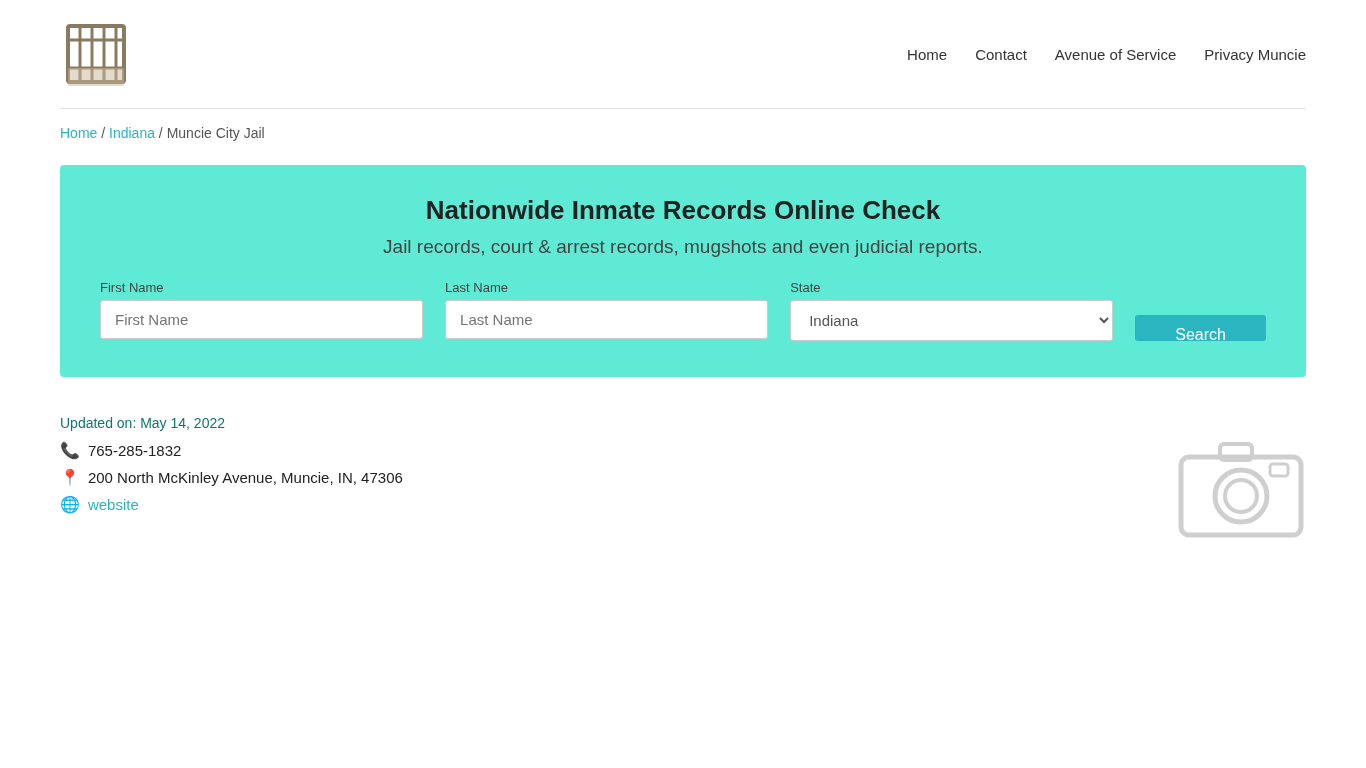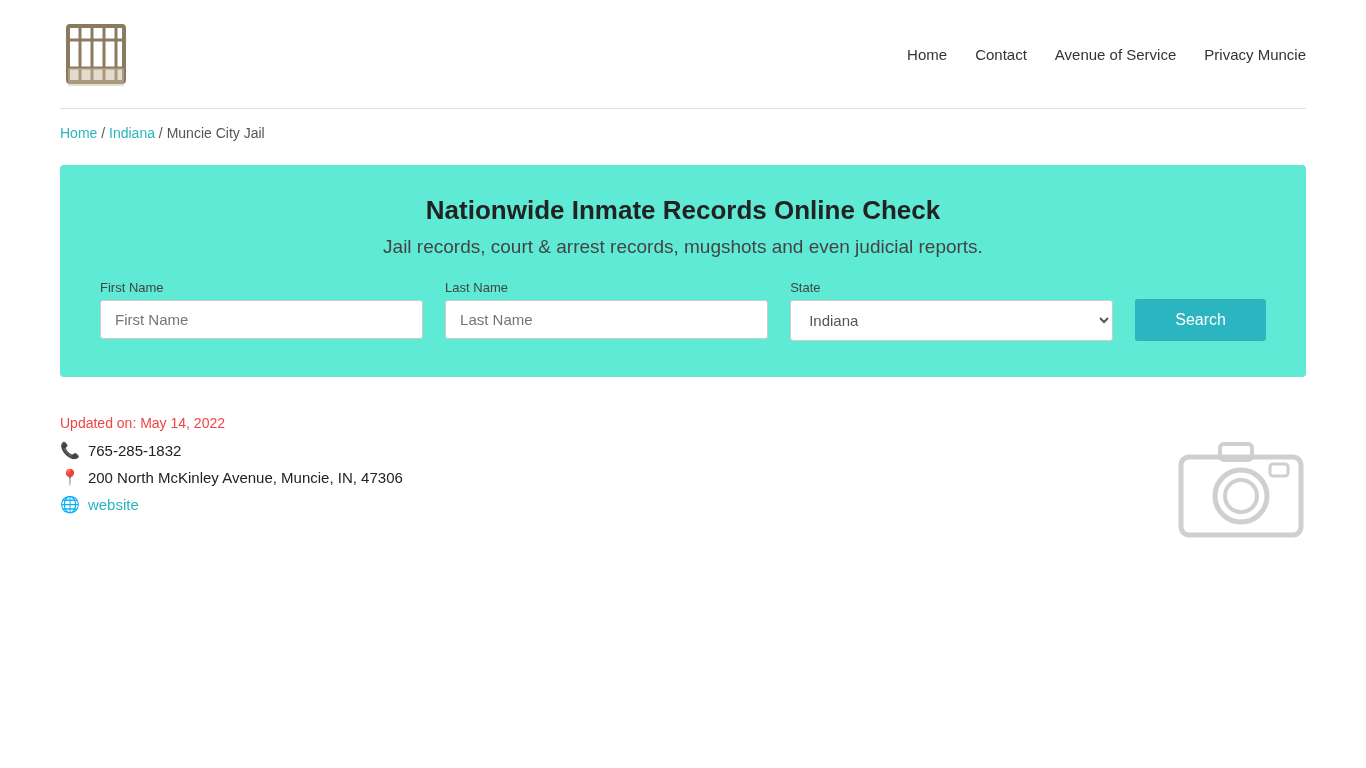--- a/index.html
+++ b/index.html
@@ -108,7 +108,7 @@
       cursor: pointer;
       white-space: nowrap;
       align-self: flex-end;
-      height: 42px;
+      height: 26px;
     }
 
     

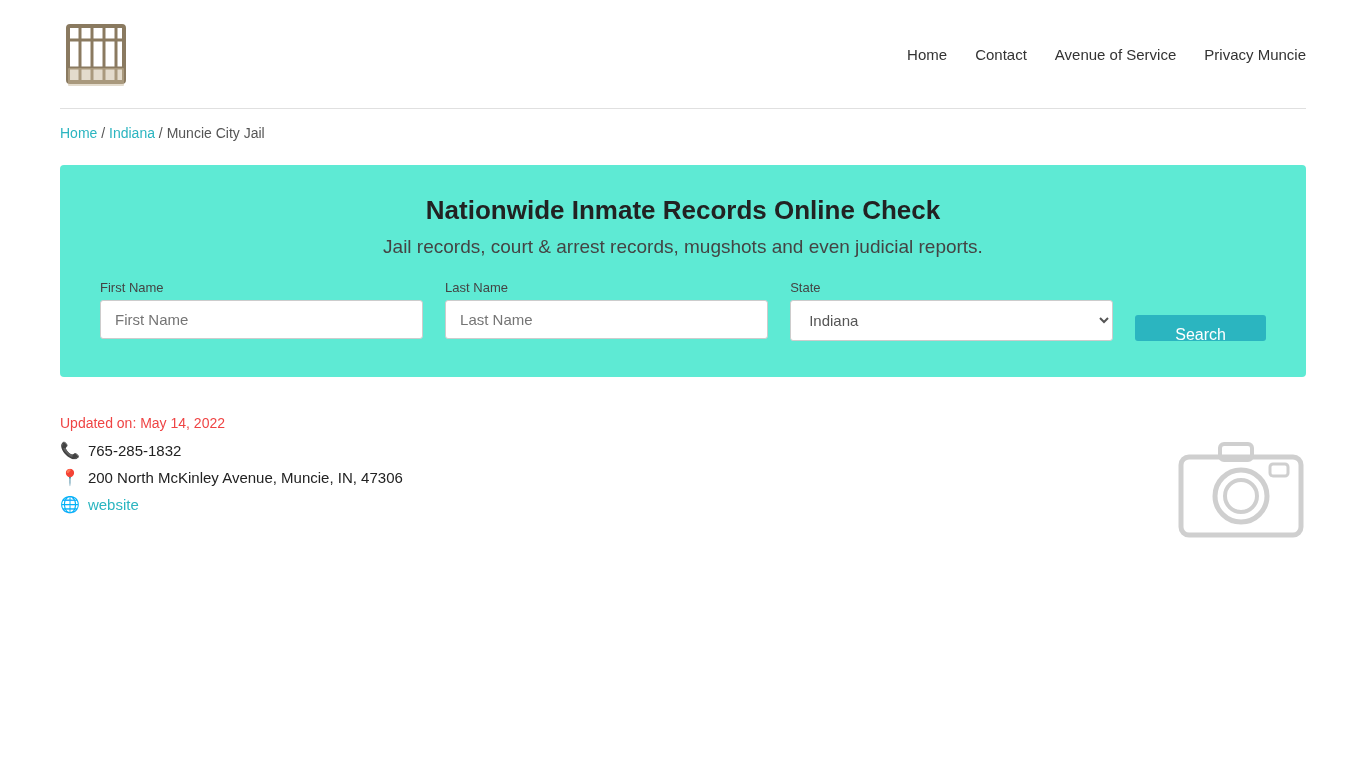--- a/index.html
+++ b/index.html
@@ -122,7 +122,7 @@
       margin-bottom: 12px;
     }
     .updated-date {
-      color: #ef4444;
+      color: #0f766e;
       font-size: 14px;
       margin-bottom: 10px;
     }

